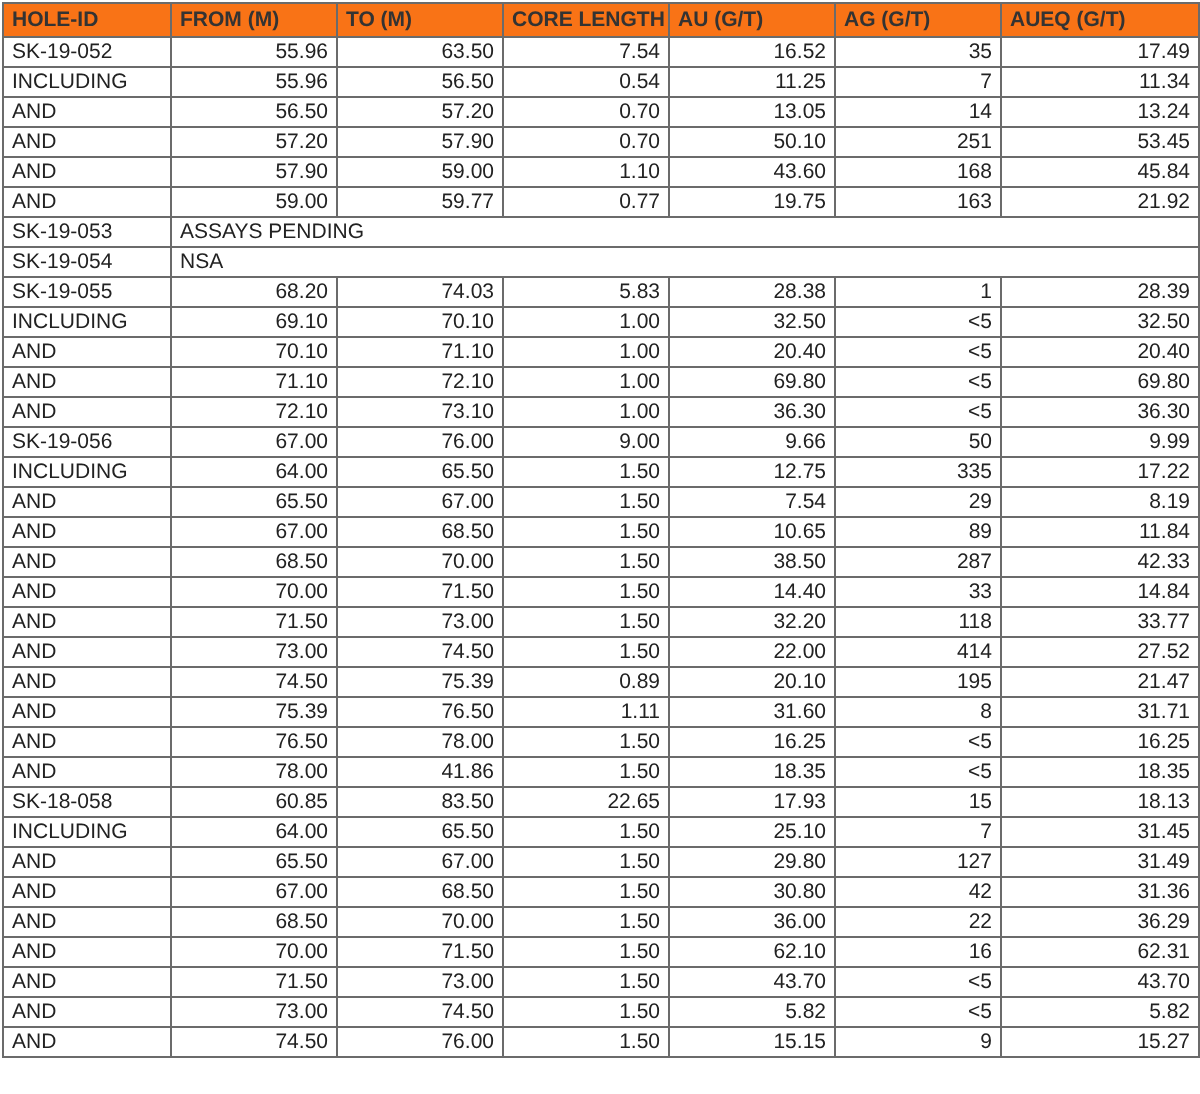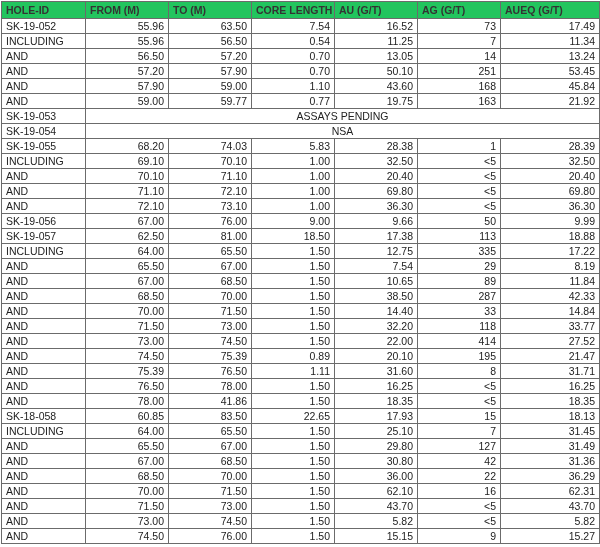--- a/index.html
+++ b/index.html
@@ -22,7 +22,7 @@
       overflow: hidden;
     }
     th {
-      background: #22c55e;
+      background: #f97316;
       font-weight: bold;
       text-align: left;
       height: 16px;

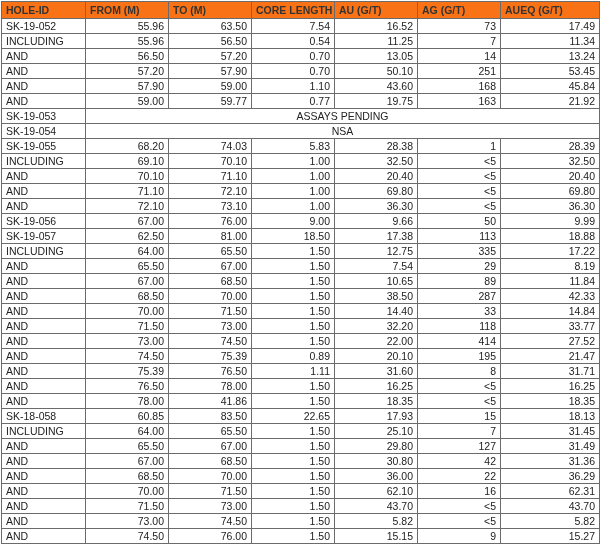--- a/index.html
+++ b/index.html
@@ -70,7 +70,7 @@
         <td class="num">63.50</td>
         <td class="num">7.54</td>
         <td class="num">16.52</td>
-        <td class="num">73</td>
+        <td class="num">35</td>
         <td class="num">17.49</td>
       </tr>
       <tr>

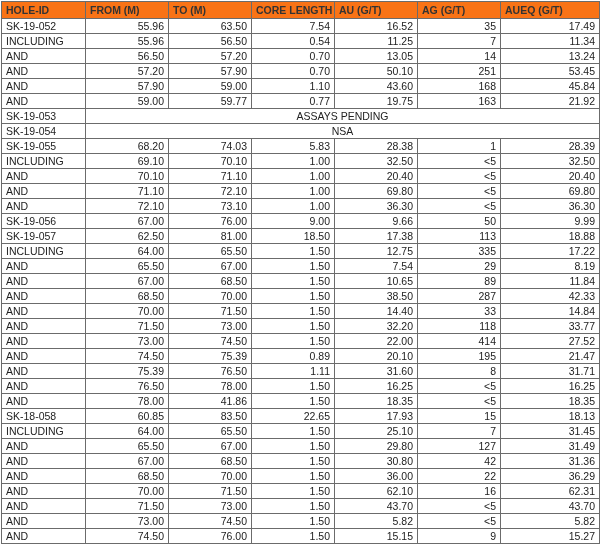--- a/index.html
+++ b/index.html
@@ -30,7 +30,7 @@
       color: #333;
     }
     td.num { text-align: right; }
-    td.span { text-align: center; }
+    td.span { text-align: left; }
     col.c0 { width: 84px; }
     col.c1 { width: 83px; }
     col.c2 { width: 83px; }

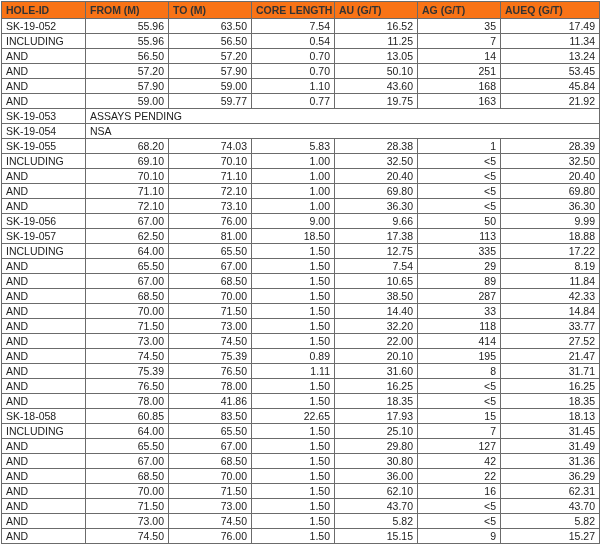--- a/index.html
+++ b/index.html
@@ -181,15 +181,6 @@
         <td class="num">9.99</td>
       </tr>
       <tr>
-        <td>SK-19-057</td>
-        <td class="num">62.50</td>
-        <td class="num">81.00</td>
-        <td class="num">18.50</td>
-        <td class="num">17.38</td>
-        <td class="num">113</td>
-        <td class="num">18.88</td>
-      </tr>
-      <tr>
         <td>INCLUDING</td>
         <td class="num">64.00</td>
         <td class="num">65.50</td>

